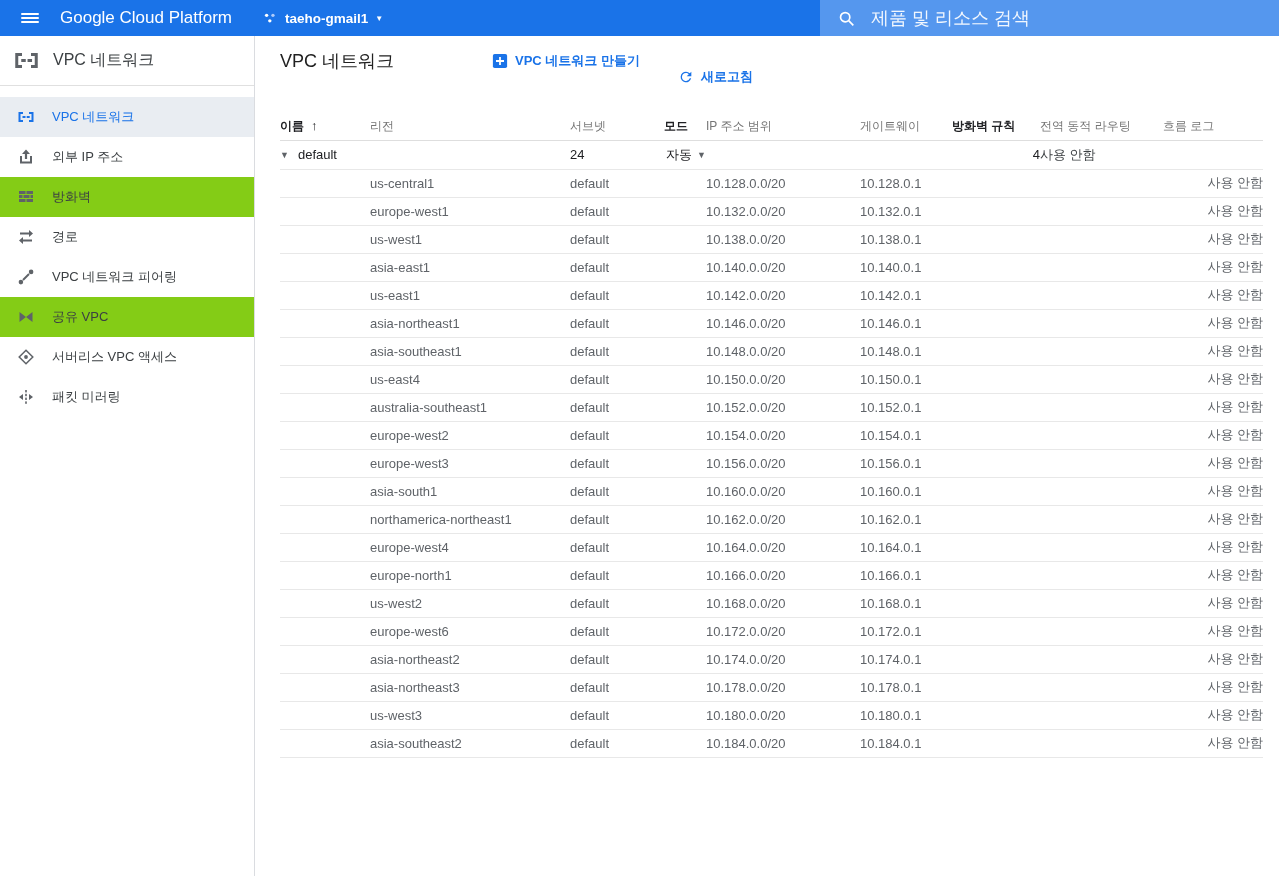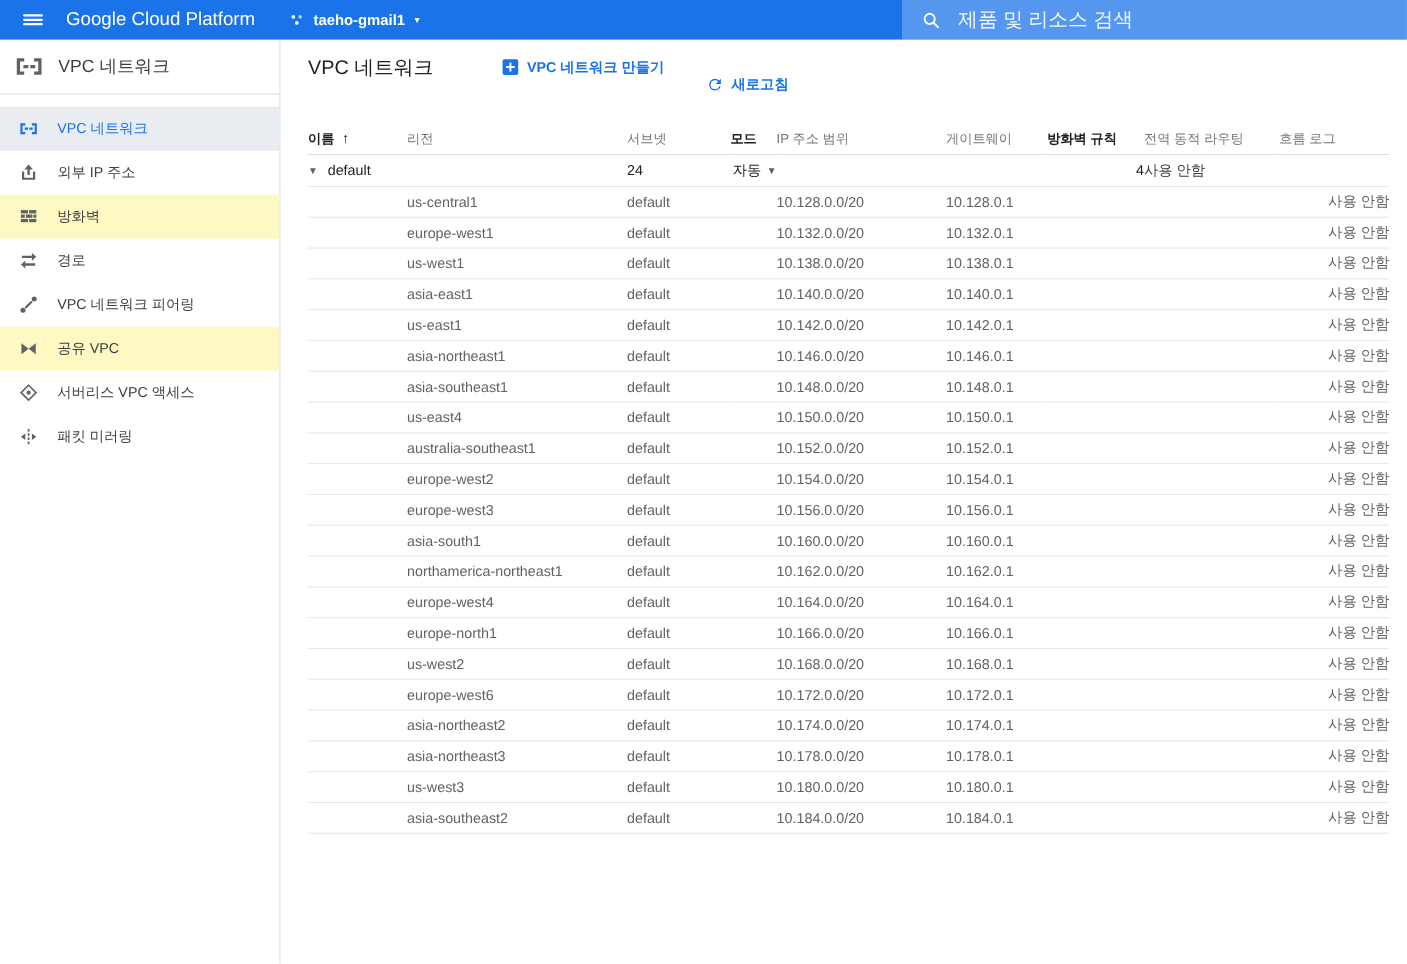--- a/index.html
+++ b/index.html
@@ -54,7 +54,7 @@
   .page-title { font-size:18px; font-weight:normal; color:#212121; margin:0; white-space:nowrap; }
   .action-btn { display:flex; align-items:center; gap:7px; border:none; background:none;
     color:#1a73e8; font-size:13px; font-weight:bold; cursor:pointer; font-family:inherit; padding:0; white-space:nowrap; }
-  .create-btn { margin-left:62px; }
+  .create-btn { margin-left:98px; }
   .refresh-btn { margin-left:38px;margin-top:32px; }
   .btn-icon { width:16px; height:16px; display:inline-flex; }
   .btn-icon svg { width:100%; height:100%; }

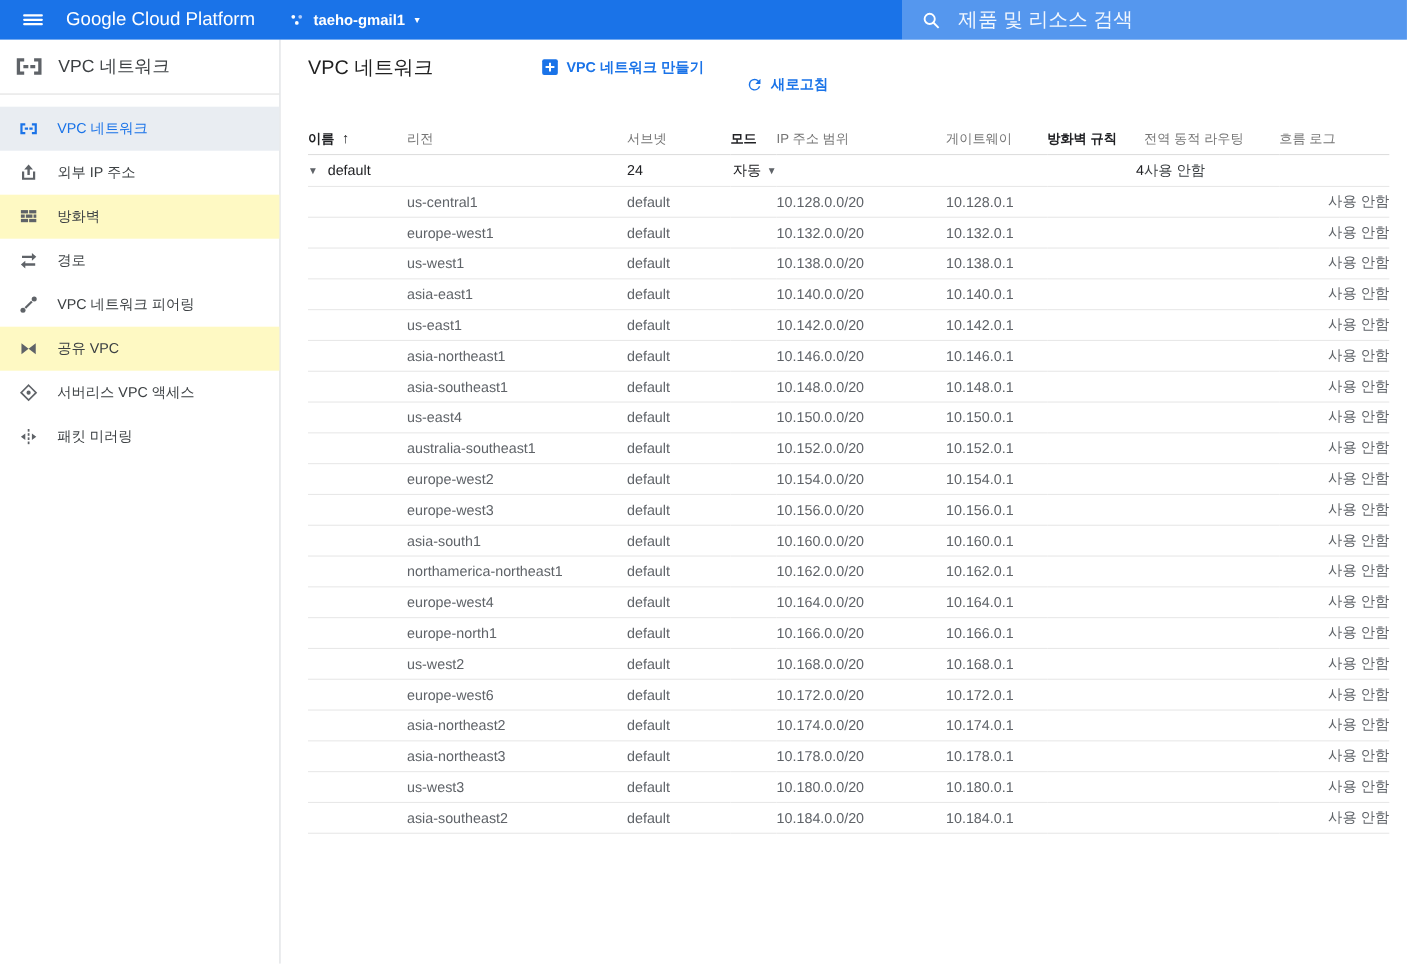--- a/index.html
+++ b/index.html
@@ -42,7 +42,7 @@
   .sidebar-nav { margin-top:11px; }
   .nav-item { height:40px; display:flex; align-items:center; gap:17px;
     padding-left:17px; font-size:13px; color:#3c4043; cursor:pointer; white-space:nowrap; }
-  .nav-item.shaded { background:#fef9c3; }
+  .nav-item.shaded { background:#84cc16; }
   .nav-item.selected { background:#e9edf2; color:#1a73e8; }
   .nav-icon { width:18px; height:18px; color:#5f6368; flex:none; display:inline-flex; }
   .nav-icon svg { width:100%; height:100%; }

